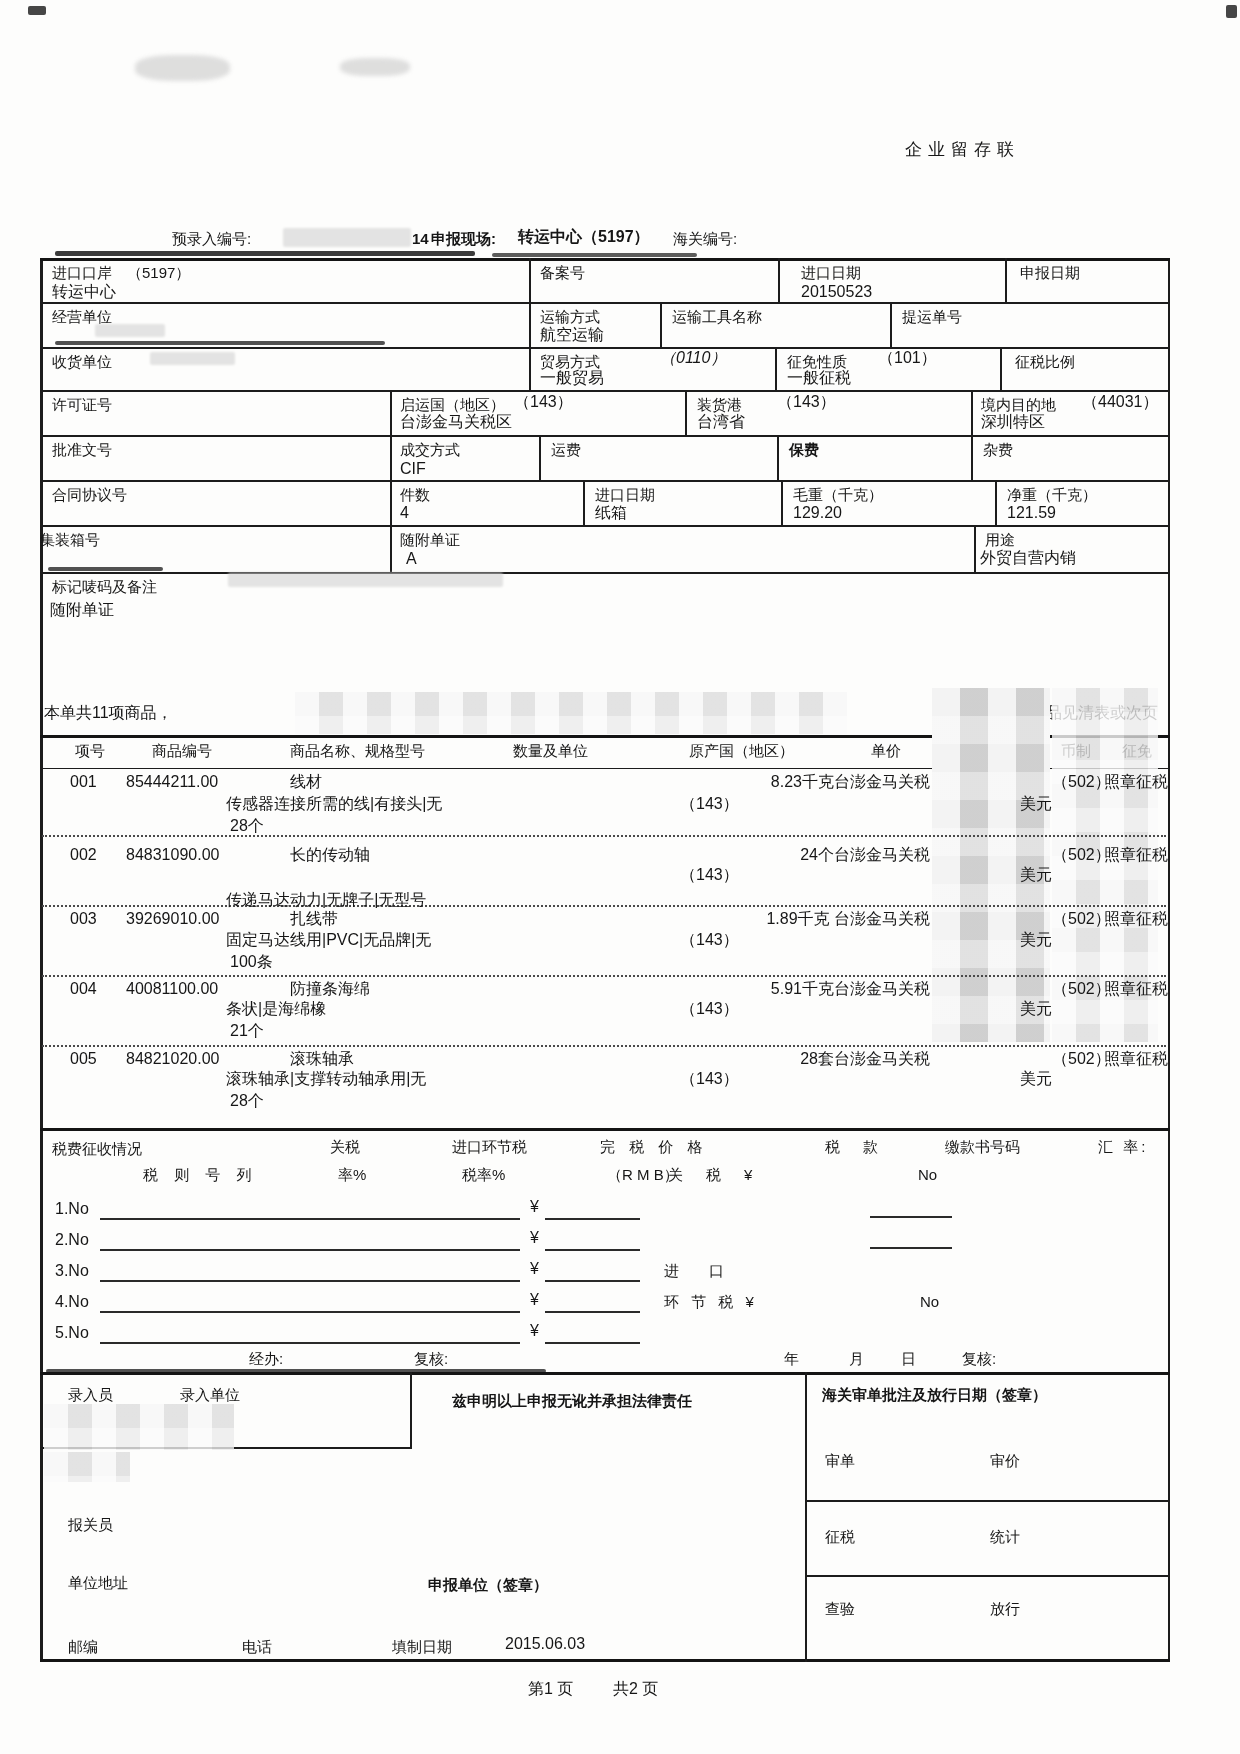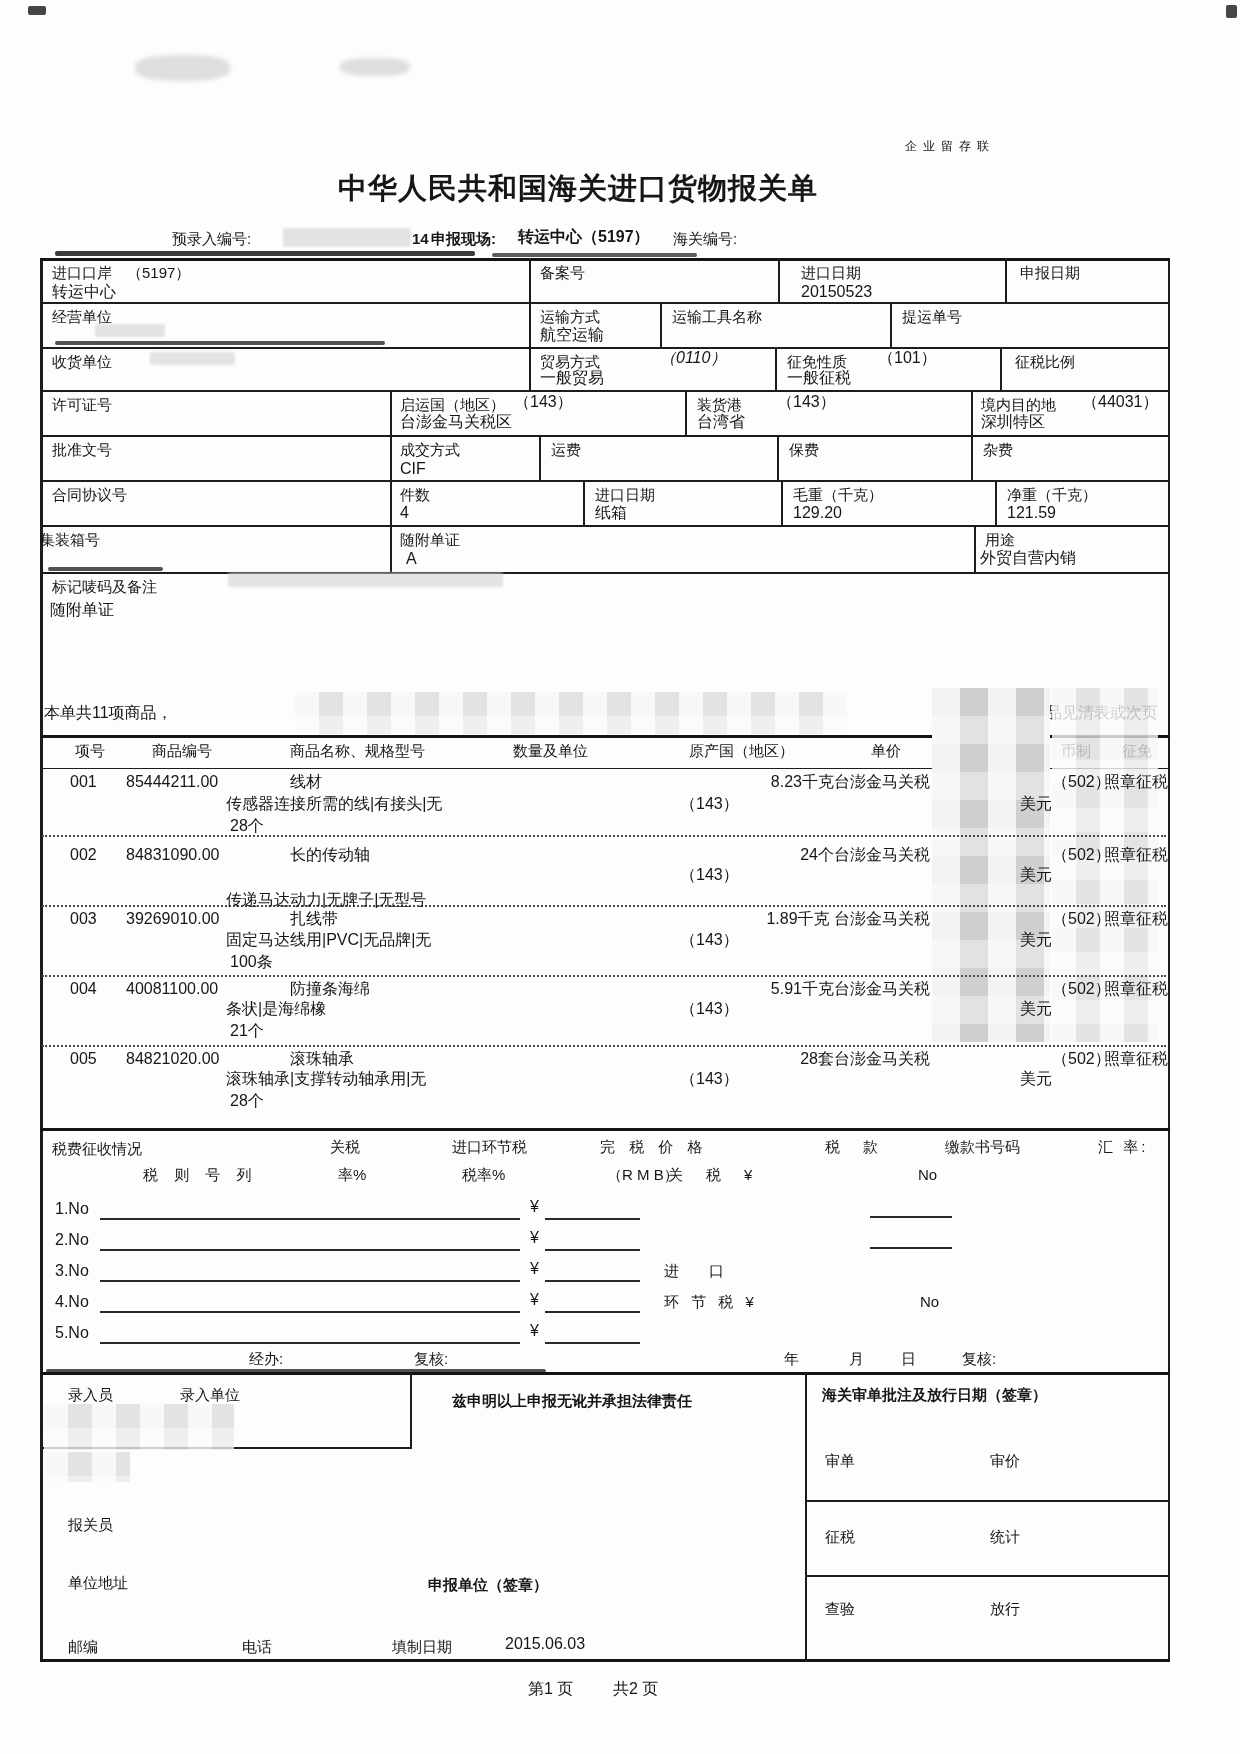--- a/index.html
+++ b/index.html
@@ -25,7 +25,7 @@
   .smear{position:absolute;background:#262626;opacity:.85;border-radius:2px;}
   .smudge{position:absolute;background:#b9b9b9;opacity:.45;border-radius:40%;filter:blur(2px);}
   .title{font-size:29px;font-weight:bold;letter-spacing:1px;}
-  .copy{font-size:12px;letter-spacing:6px;}
+  .copy{font-size:17px;letter-spacing:6px;}
   .uline{position:absolute;border-bottom:2px solid #2a2a2a;height:0;}
 </style>
 </head>

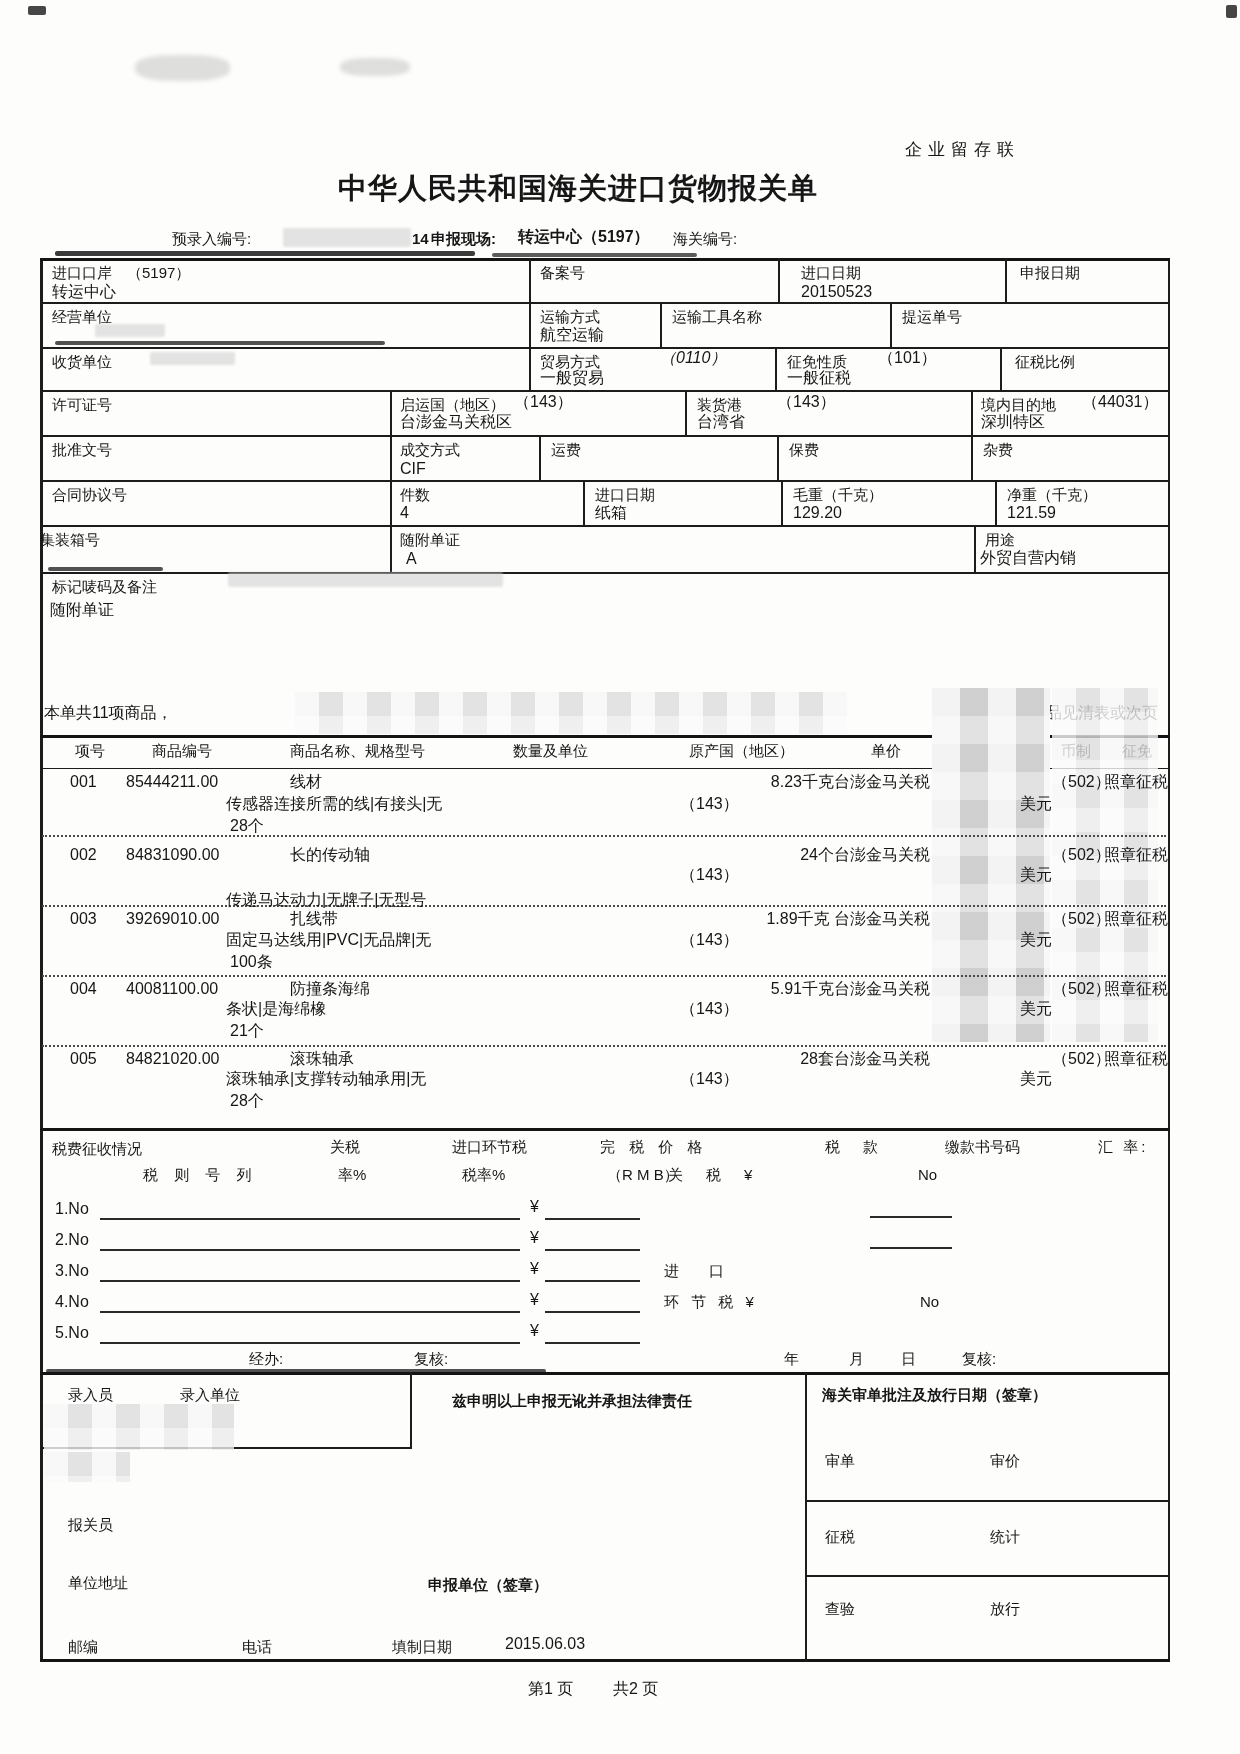--- a/index.html
+++ b/index.html
@@ -44,7 +44,6 @@
   <div class="smear" style="left:46px;top:1369px;width:500px;height:4px;opacity:.8;"></div>
 
   <div class="t copy" style="left:905px;top:140px;">企业留存联</div>
-  <div class="t title" style="left:338px;top:172px;">中华人民共和国海关进口货物报关单</div>
 
   <div class="t lab" style="left:172px;top:230px;">预录入编号:</div>
   <div class="blur" style="left:283px;top:228px;width:128px;height:19px;"></div>

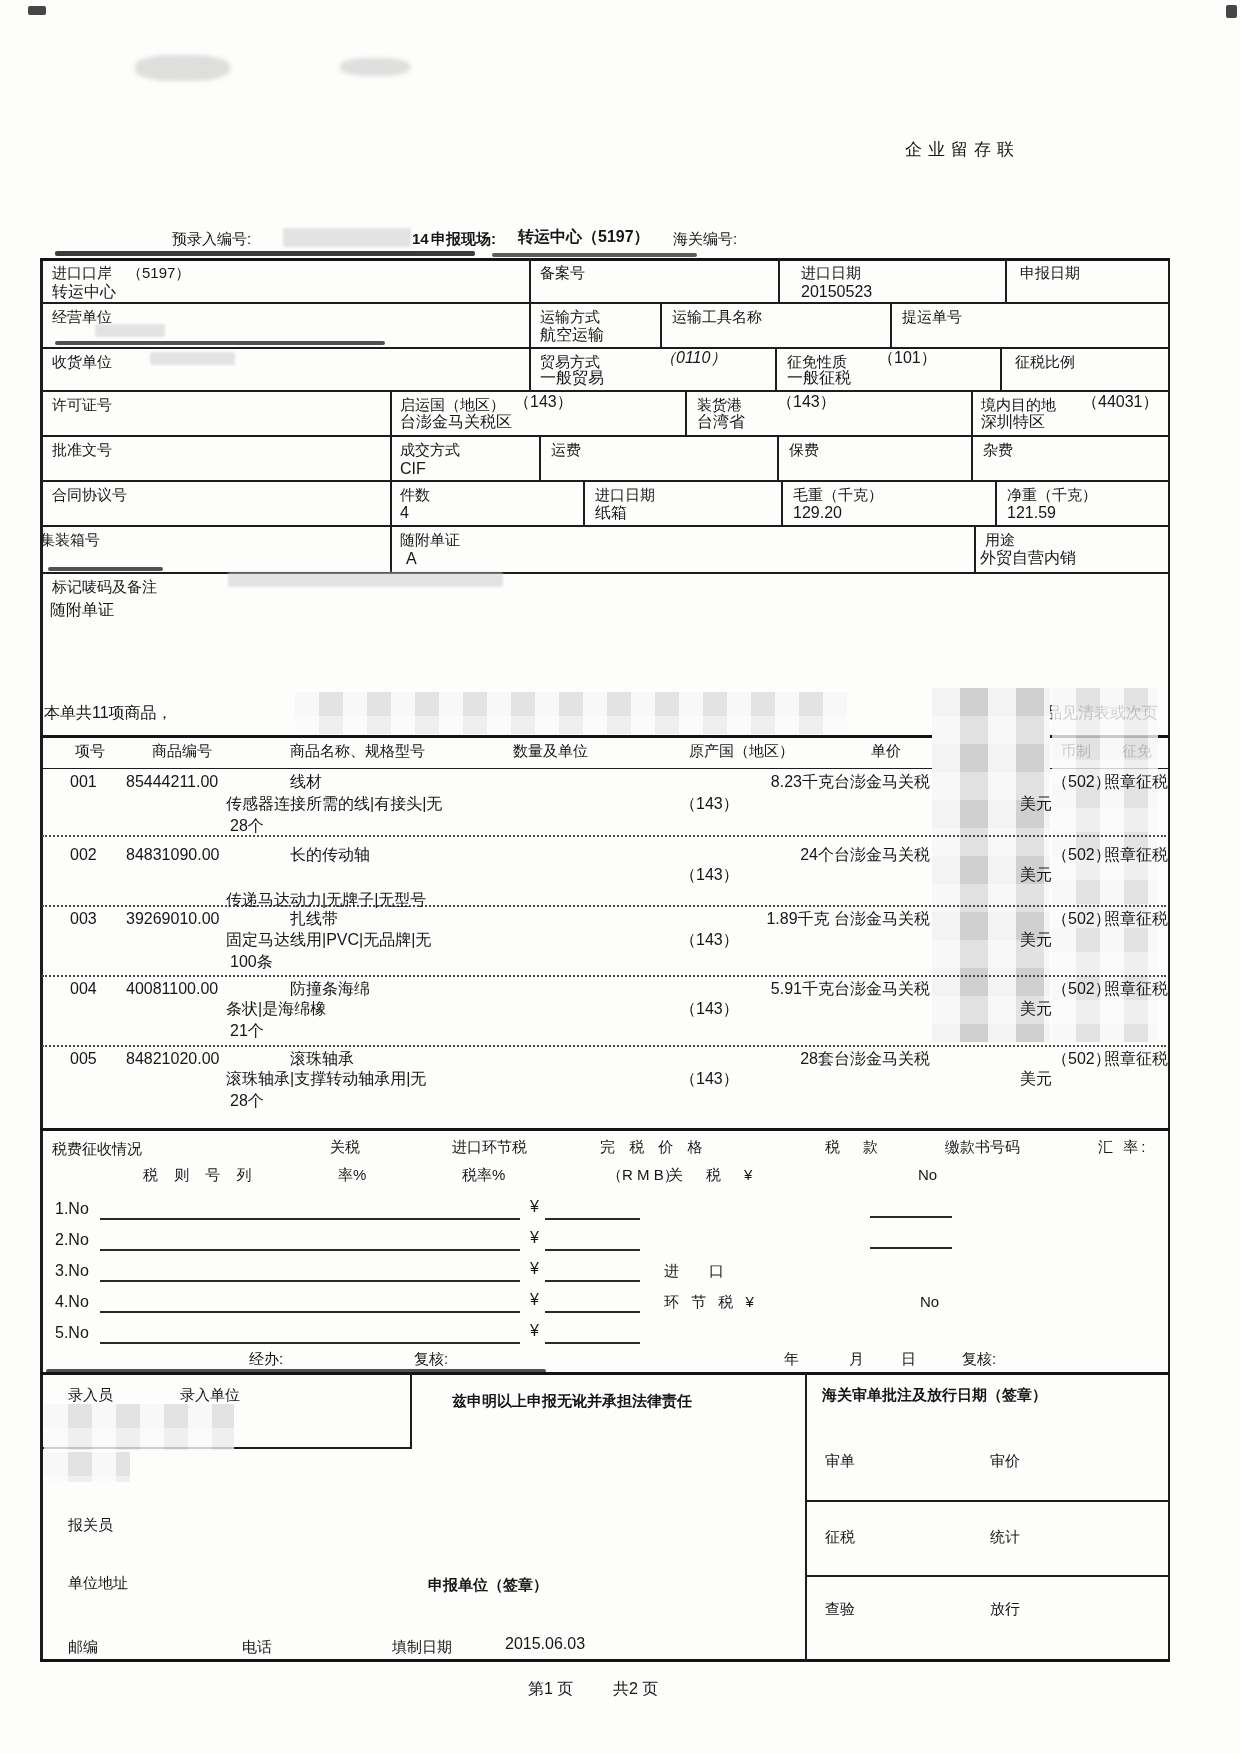--- a/index.html
+++ b/index.html
@@ -125,7 +125,7 @@
   <div class="t lab" style="left:400px;top:441px;">成交方式</div>
   <div class="t val" style="left:400px;top:460px;">CIF</div>
   <div class="t lab" style="left:551px;top:441px;">运费</div>
-  <div class="t lab" style="left:789px;top:441px;">保费</div>
+  <div class="t lab" style="left:789px;top:441px;font-weight:bold;">保费</div>
   <div class="t lab" style="left:983px;top:441px;">杂费</div>
 
   <div class="t lab" style="left:52px;top:486px;">合同协议号</div>

